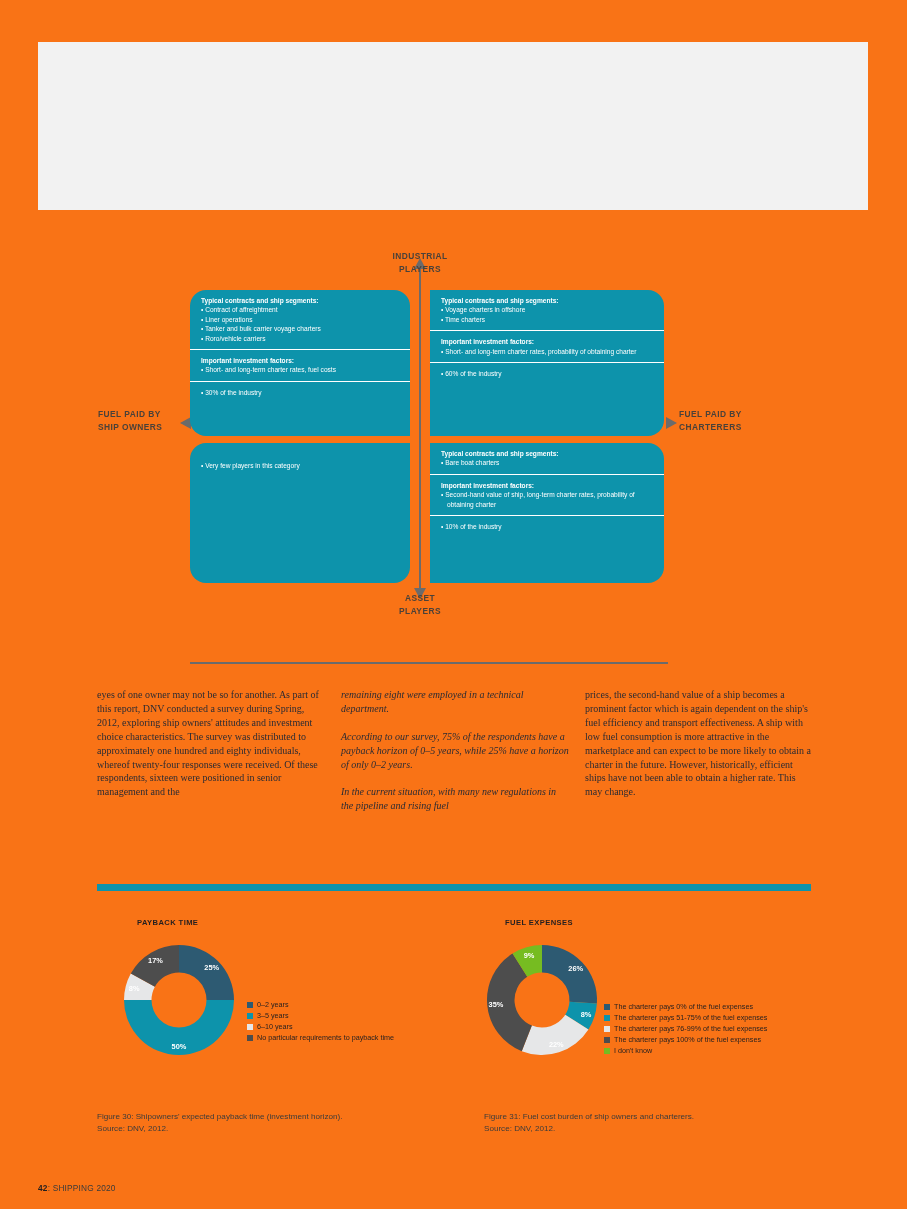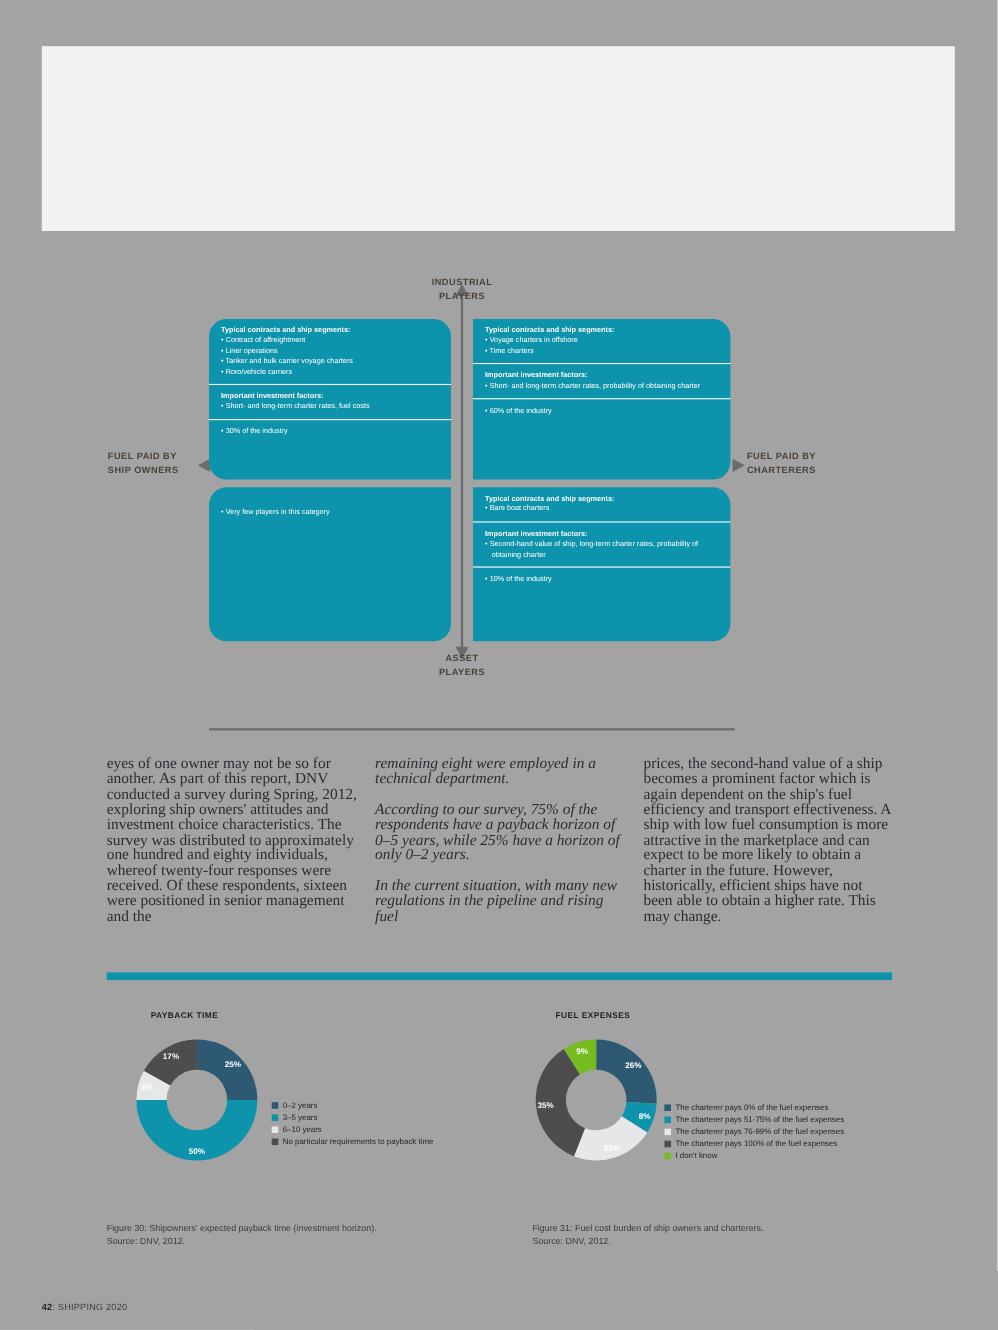--- a/index.html
+++ b/index.html
@@ -9,7 +9,7 @@
     font-family: "Liberation Sans", sans-serif;
     overflow: hidden;
   }
-  .page { position: relative; width: 907px; height: 1209px; background: #a3a3a3; }
+  .page { position: relative; width: 907px; height: 1209px; background: #f97316; }
 
   
   .grey-block {

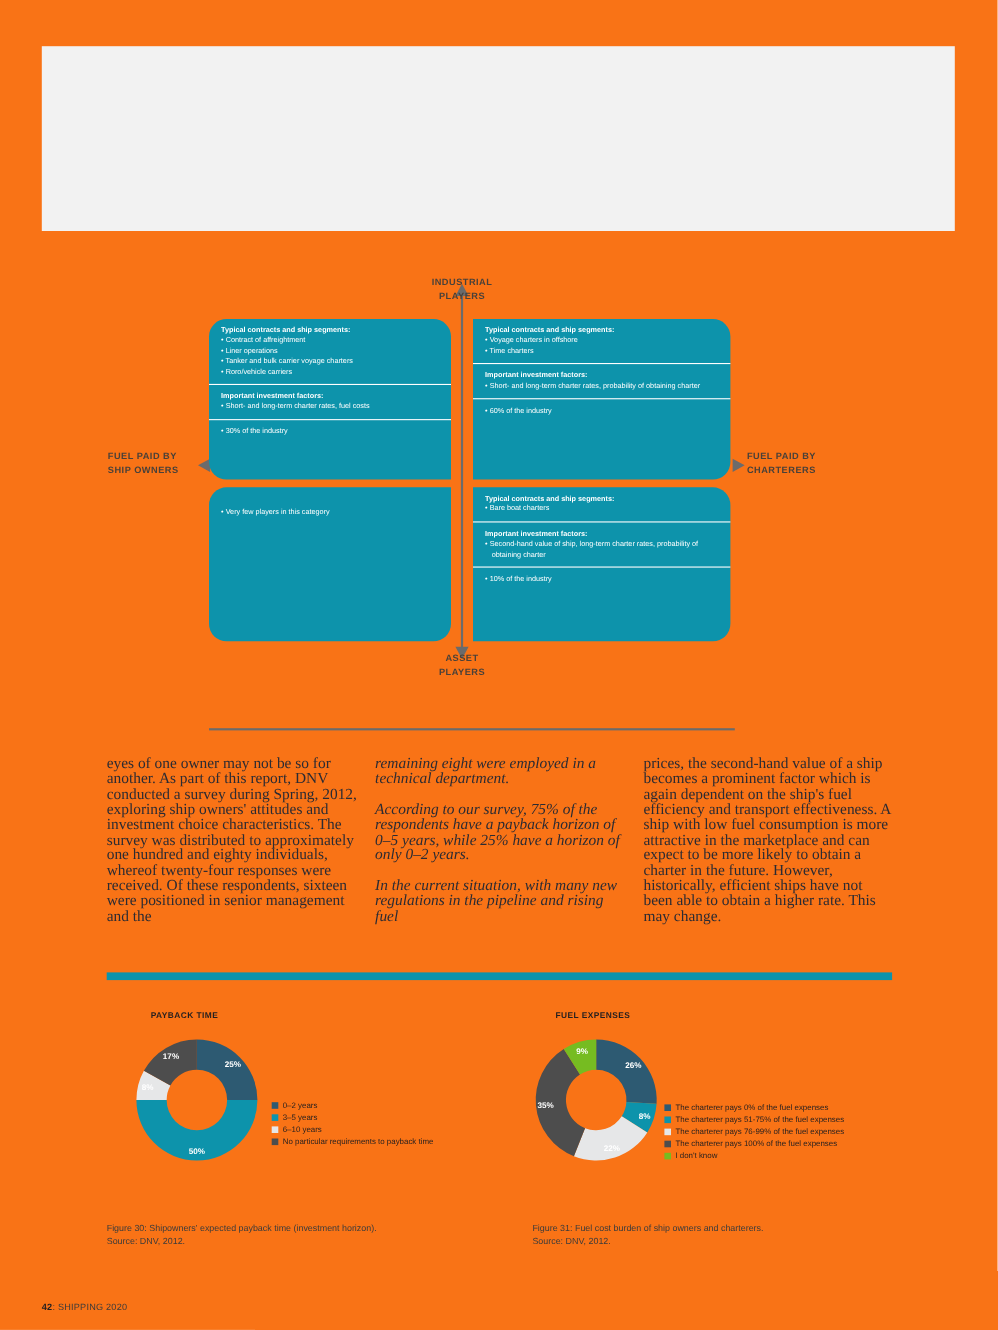--- a/index.html
+++ b/index.html
@@ -94,7 +94,7 @@
   .col {
     position: absolute; top: 0; width: 228px;
     font-family: "Liberation Serif", serif;
-    font-size: 14px; line-height: 13.9px; color: #2b2b33;
+    font-size: 10px; line-height: 13.9px; color: #2b2b33;
     text-align: left;
   }
   .col-1 { left: 0px; }

